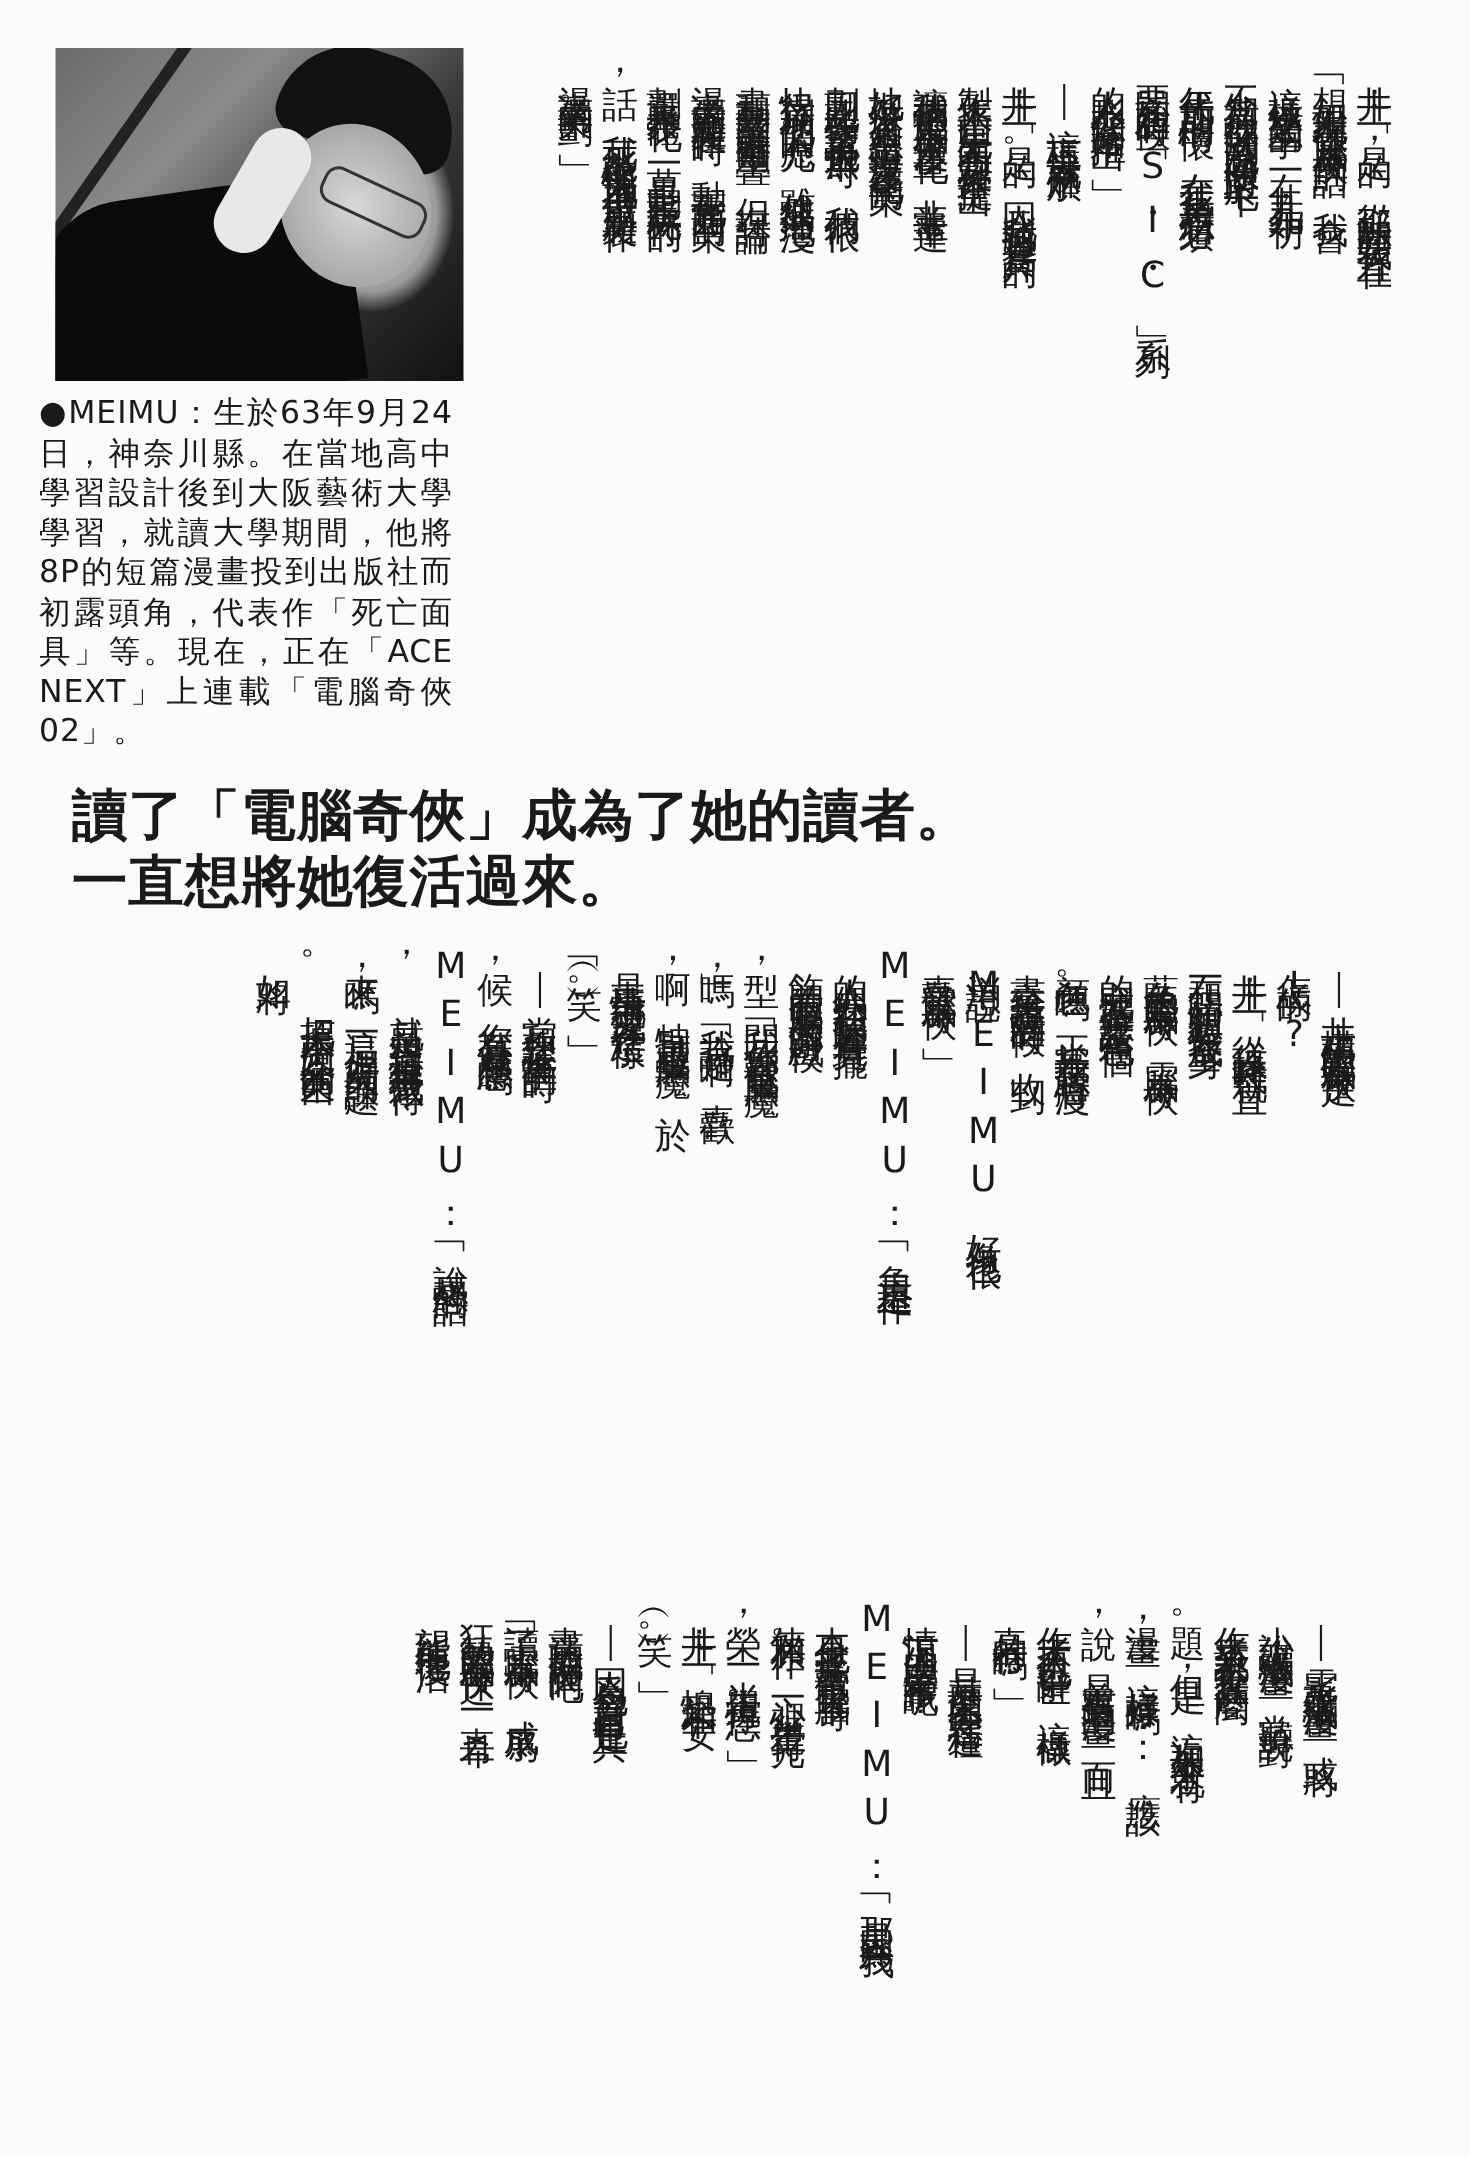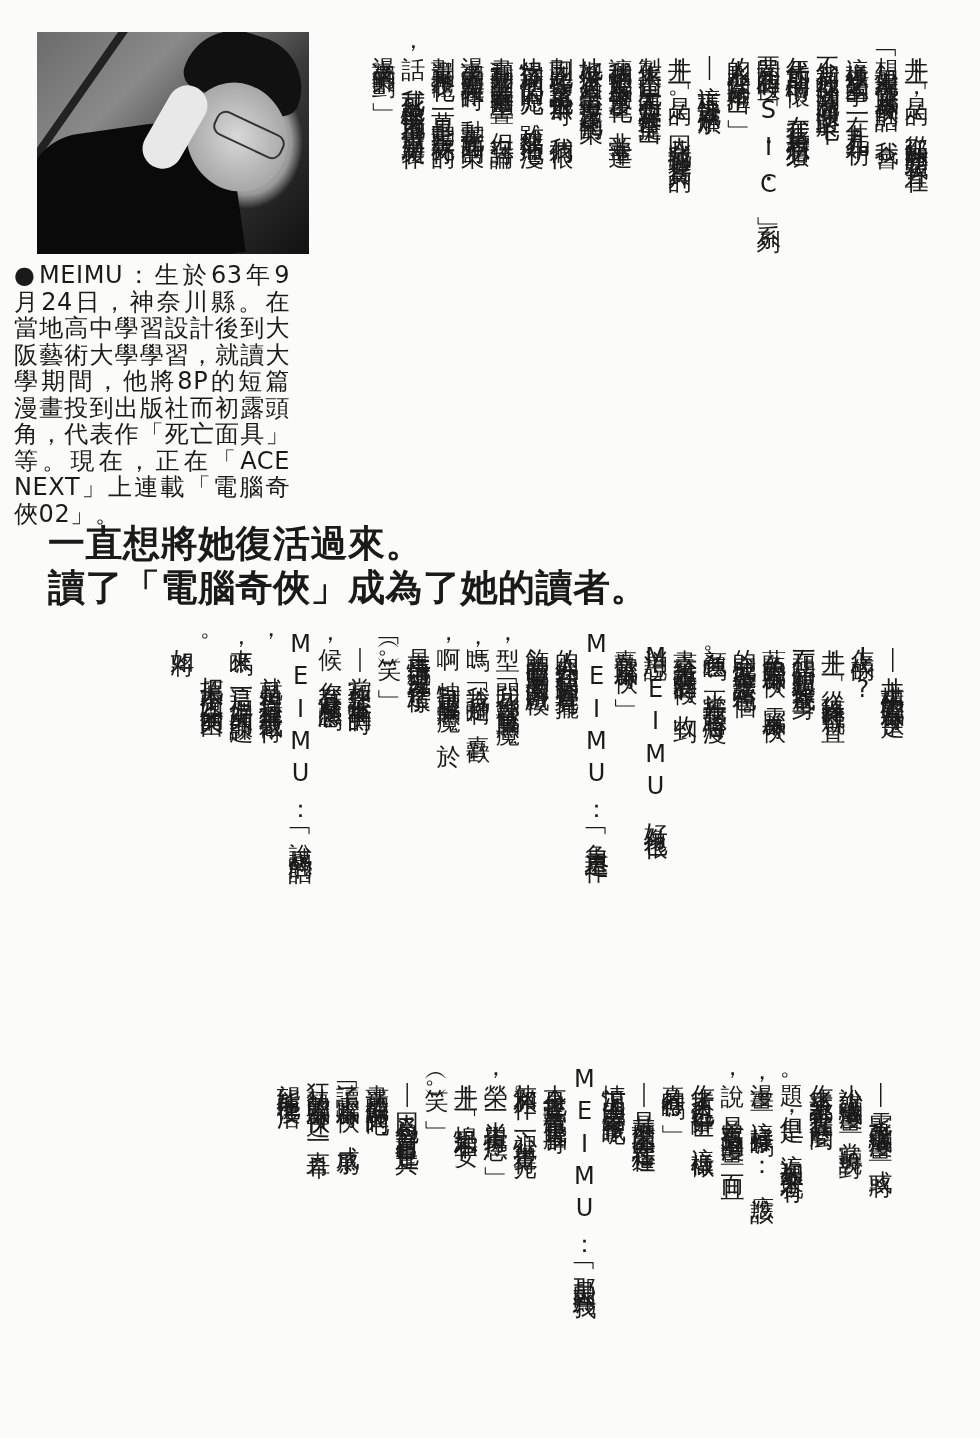--- a/index.html
+++ b/index.html
@@ -58,9 +58,9 @@
   }
   .caption {
     position: absolute;
-    left: 14px; top: 262px;
+    left: 26px; top: 262px;
     width: 276px;
-    font-size: 24px;
+    font-size: 21px;
     line-height: 26.5px;
     letter-spacing: 0.6px;
     text-align: justify;

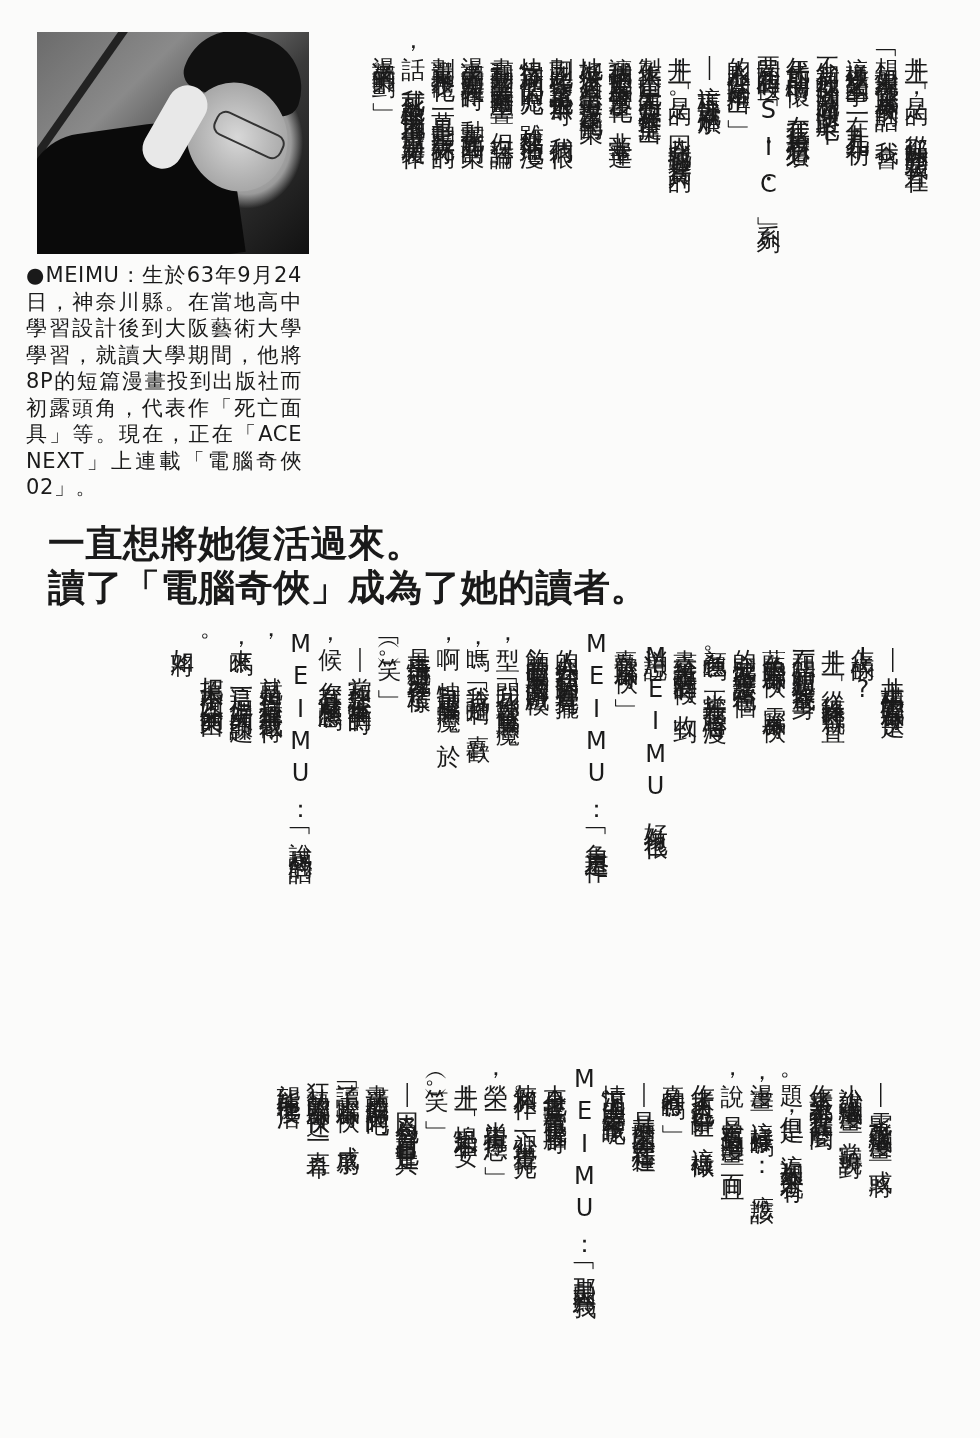--- a/index.html
+++ b/index.html
@@ -96,8 +96,8 @@
 <span class="col">井上：「是的，從那時開始我一直在</span><span class="col">想「如果現在做電腦奇俠的話，我會</span><span class="col">這樣做之類的事，在一九九九年初，</span><span class="col">不知爲何軟件的潮流趨向傾向於七十</span><span class="col">年代前期的情懷，在我正急着想必須</span><span class="col">要開始的時候，「S・I・C」系列</span><span class="col">的人形公仔開始推出。」</span><span class="col">｜這樣下去就麻煩了。</span><span class="col">井上：「是的。因此我通過寫實片的</span><span class="col">製作人平山亨先生向石森製作室提出</span><span class="col">讓我們把電腦奇俠漫畫化。非常幸運</span><span class="col">地好像没有人想出過再次漫畫化的策</span><span class="col">劃因此製作室認爲也無不可，我們很</span><span class="col">快得到了他們的應允。雖然偶然地漫</span><span class="col">畫和動畫的發表時期重疊，但在討論</span><span class="col">漫畫的重新製作時，動畫化方面的策</span><span class="col">劃還未具體化。萬一是動畫版先行的</span><span class="col">話，我可能會懊惱地不再做重新製作</span><span class="col">漫畫的策劃。」</span></div>
 
 <div class="headline">
+  <span class="line">讀了「電腦奇俠」成為了她的讀者。</span>
   <span class="line">一直想將她復活過來。</span>
-  <span class="line">讀了「電腦奇俠」成為了她的讀者。</span>
 </div>
 
 <div class="vblock" id="sec2" style="right: 44px; top: 630px; height: 360px;">

